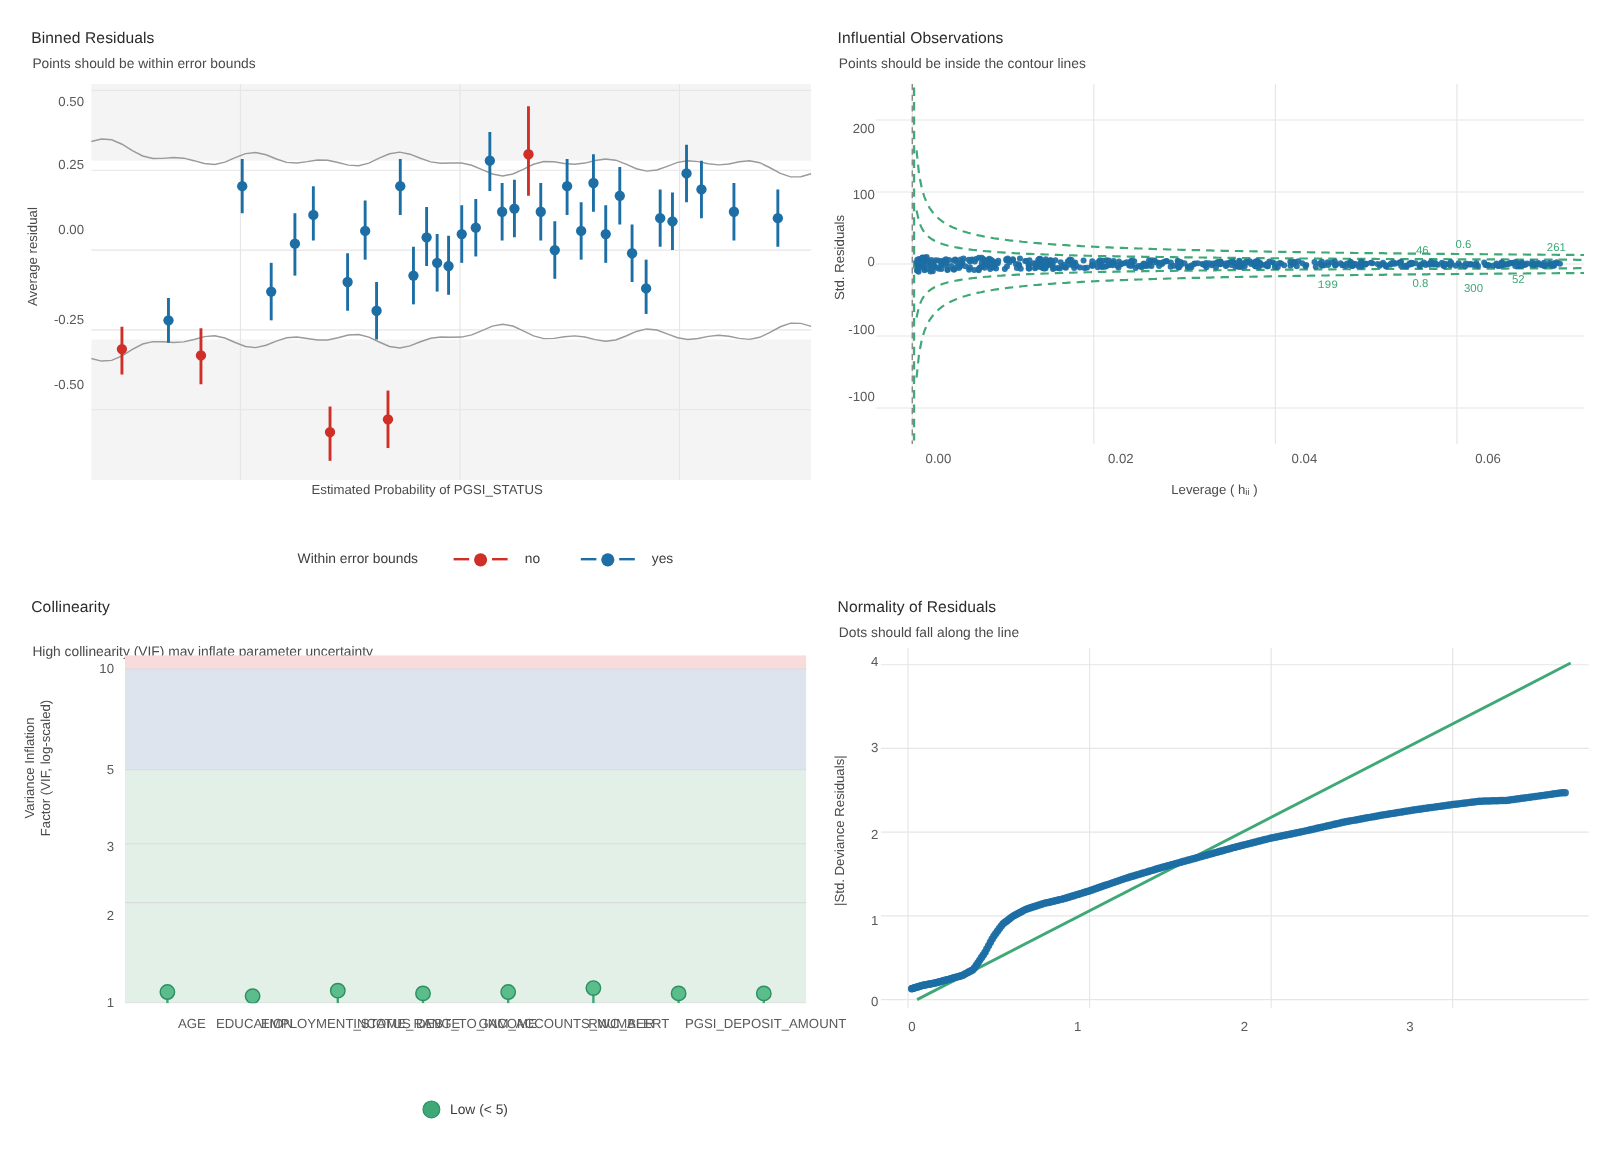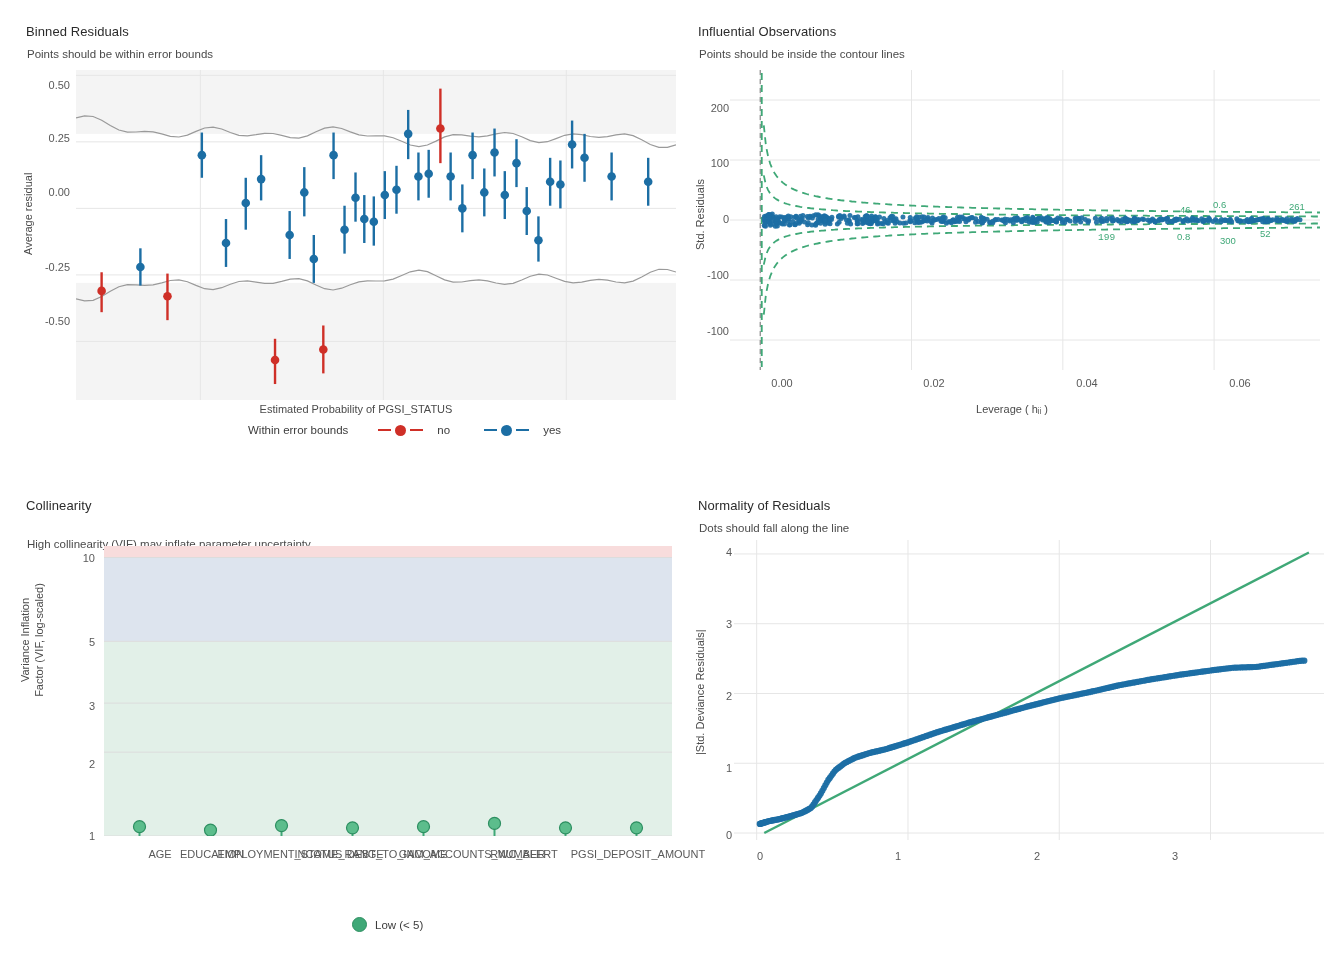--- a/index.html
+++ b/index.html
@@ -133,7 +133,7 @@
         <circle cx="572.1951219512194" cy="111.7741935483871" r="4.3" fill="#1c6ea4"></circle>
       </svg>
 
-    <div class="legend" style="left:248px;top:424px;text-align:right;">
+    <div class="legend" style="left:248px;top:460px;text-align:right;">
       <span>Within error bounds</span>
       <span style="display:inline-flex;align-items:center;gap:4px;margin-left:22px;">
         <span class="lline" style="background:#cf2f27;width:13px;"></span>

